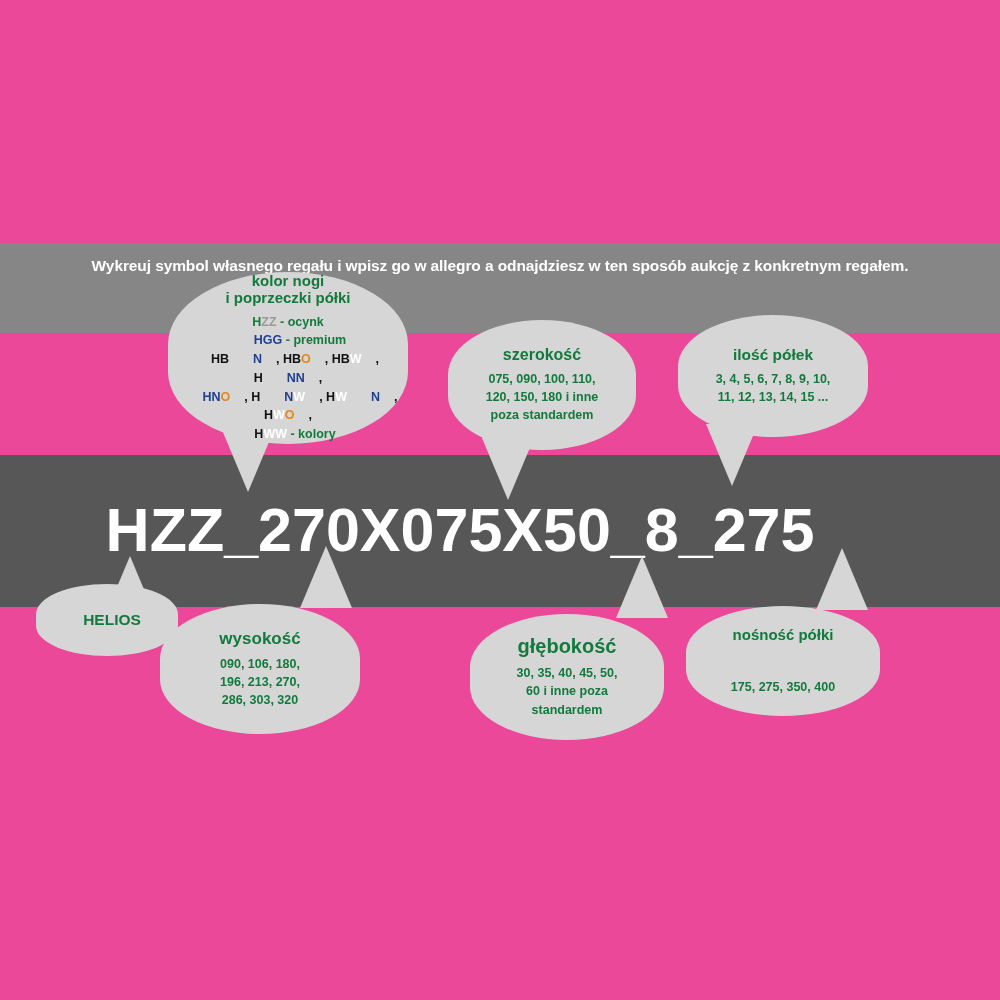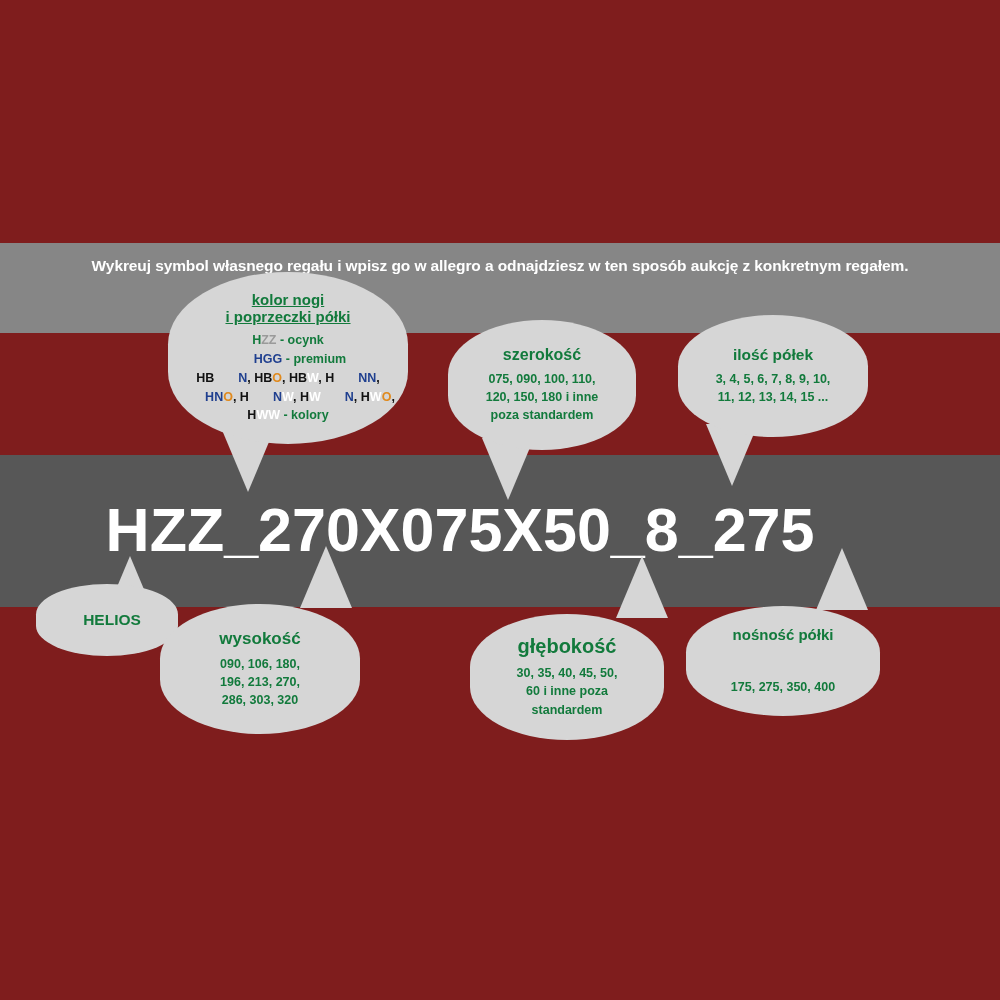--- a/index.html
+++ b/index.html
@@ -14,7 +14,7 @@
     position: relative;
     width: 1000px;
     height: 1000px;
-    background: #7f1d1d;
+    background: #ec4899;
     overflow: hidden;
   }
 

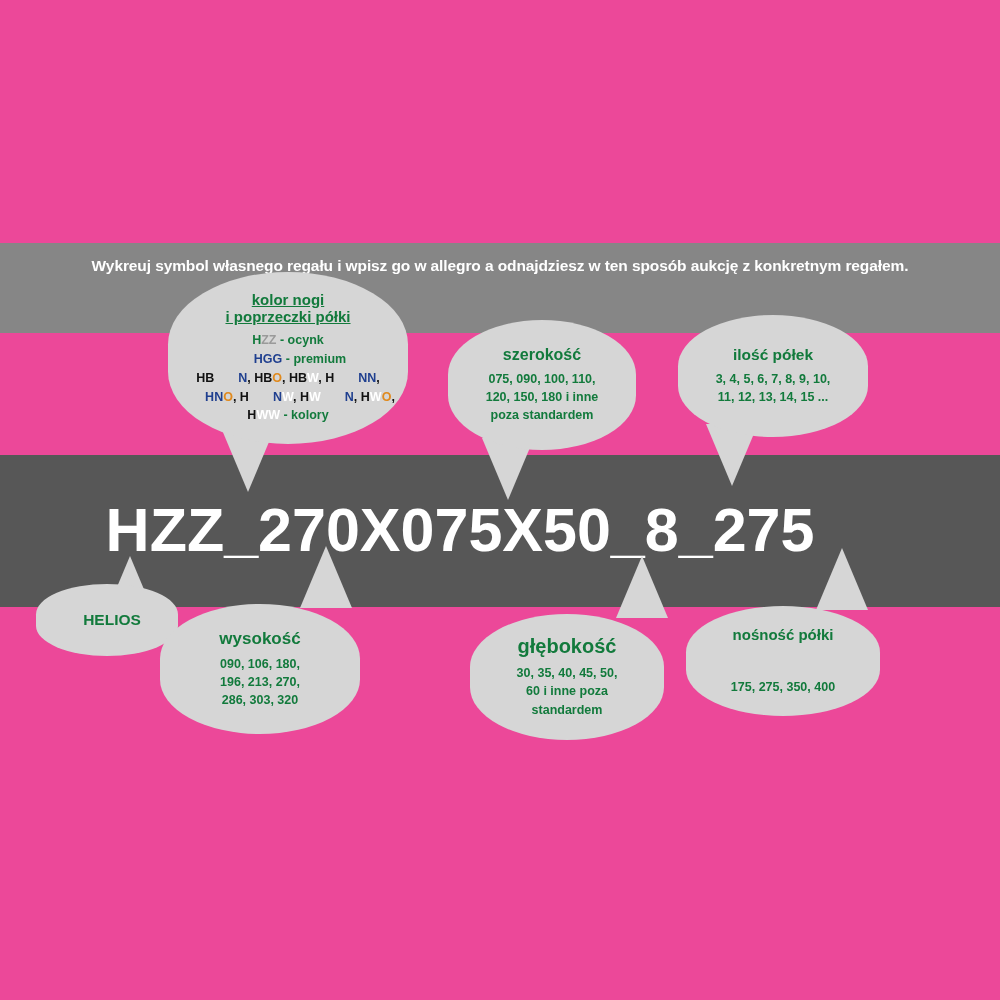--- a/index.html
+++ b/index.html
@@ -111,7 +111,7 @@
     left: 168px; top: 272px; width: 240px; height: 172px;
     font-size: 13px;
   }
-  #bubble-kolor .b-title { font-size: 15px; text-decoration: underline; }
+  #bubble-kolor .b-title { font-size: 15px; }
   #bubble-kolor .lines { line-height: 1.5; font-size: 12.5px; font-weight: bold; }
   #tail-kolor { left: 222px; top: 430px; }
 

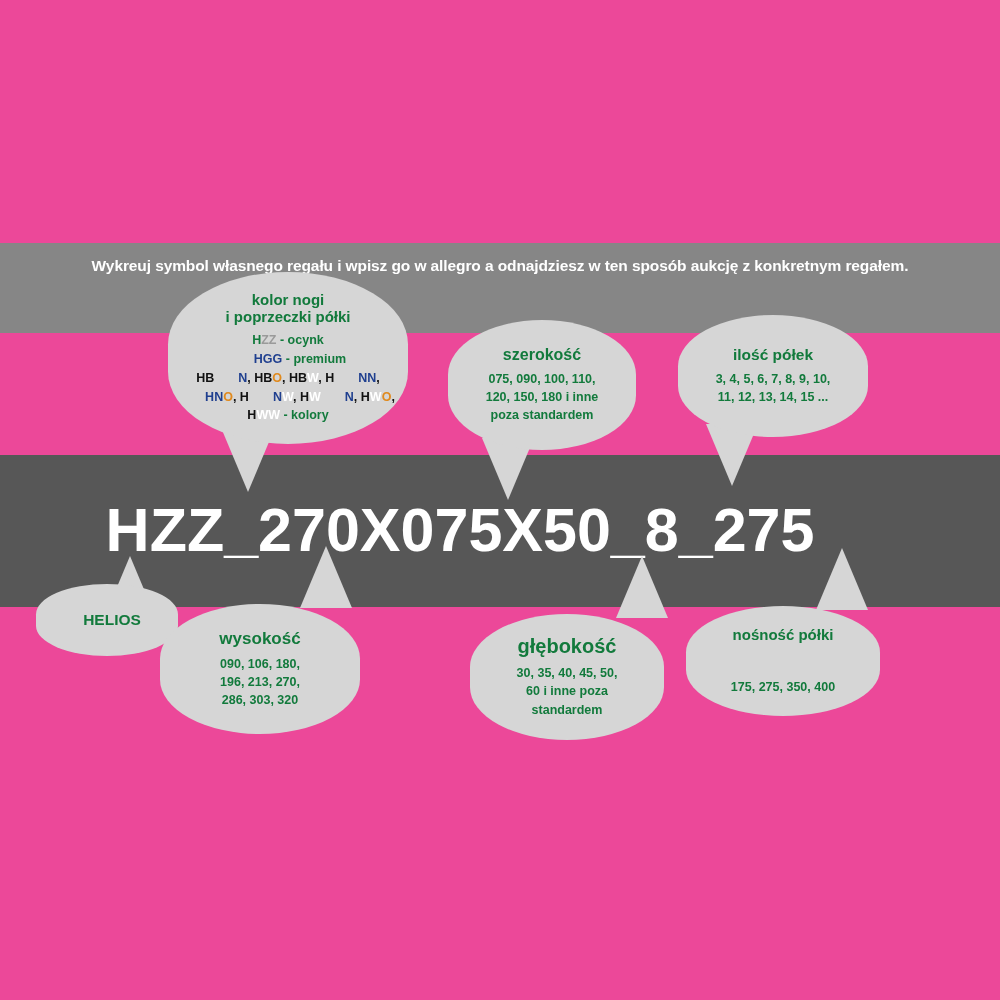--- a/index.html
+++ b/index.html
@@ -160,7 +160,7 @@
 
   
   .c-green  { color: #127a3c; }
-  .c-black  { color: #111111; }
+  .c-black  { color: #111111; margin-left: 14px; }
   .c-orange { color: #e08a1e; }
   .c-white  { color: #ffffff; }
   .c-grey   { color: #9a9a9a; }

